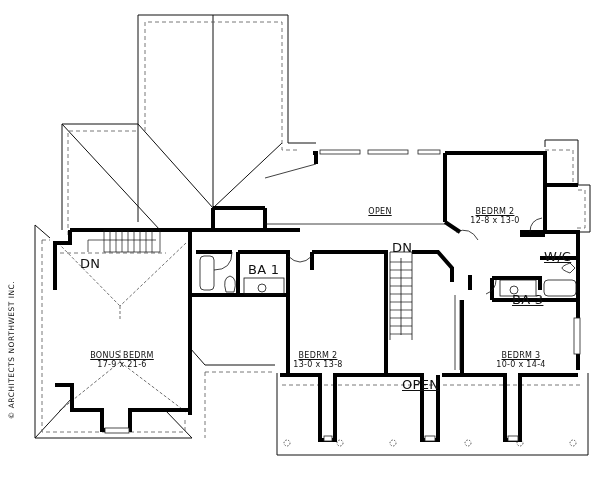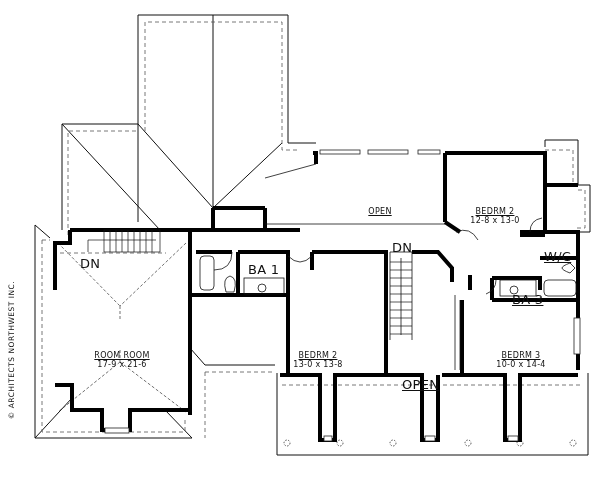--- a/index.html
+++ b/index.html
@@ -187,7 +187,7 @@
 </svg>
 
 <div class="lbl" style="left:84px; top:322px; width:76px;">
-  <span class="name">ROOM ROOM</span>
+  <span class="name">BONUS BEDRM</span>
   <span class="dim">17-9 x 21-6</span>
 </div>
 <div class="lbl" style="left:287px; top:322px; width:62px;">

